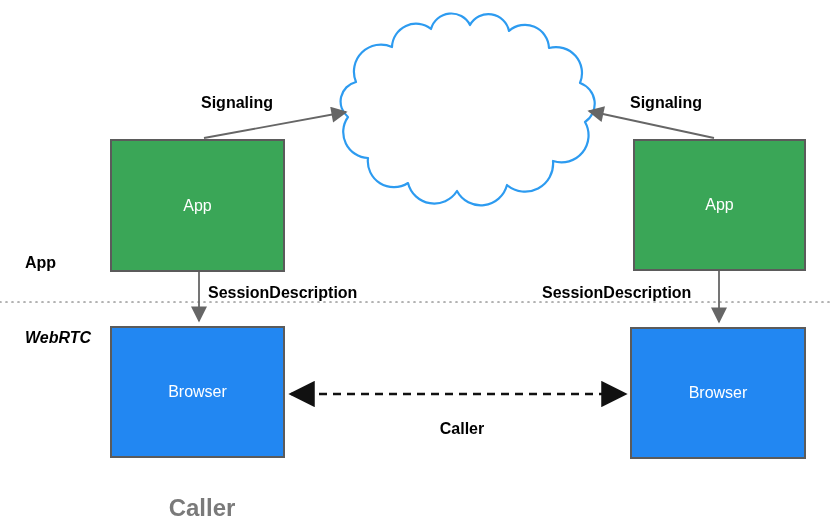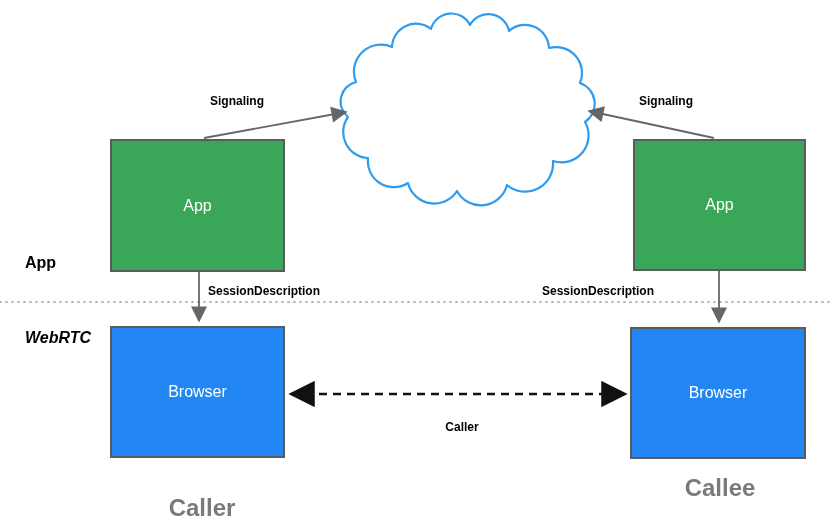--- a/index.html
+++ b/index.html
@@ -70,7 +70,7 @@
   .edge-label {
     position: absolute;
     font-weight: bold;
-    font-size: 12px;
+    font-size: 16px;
     color: var(--label-text);
     white-space: nowrap;
   }

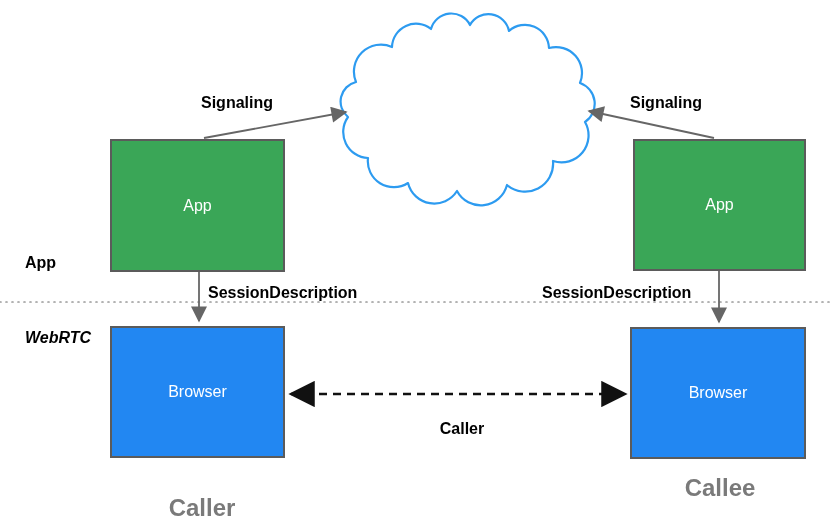--- a/index.html
+++ b/index.html
@@ -158,7 +158,6 @@
   <div class="layer-label" style="top:329px;font-style:italic;">WebRTC</div>
 
   <div class="caption" style="left:202px; top:474px;margin-top:20px;">Caller</div>
-  <div class="caption" style="left:720px; top:474px;">Callee</div>
 
 </div>
 

